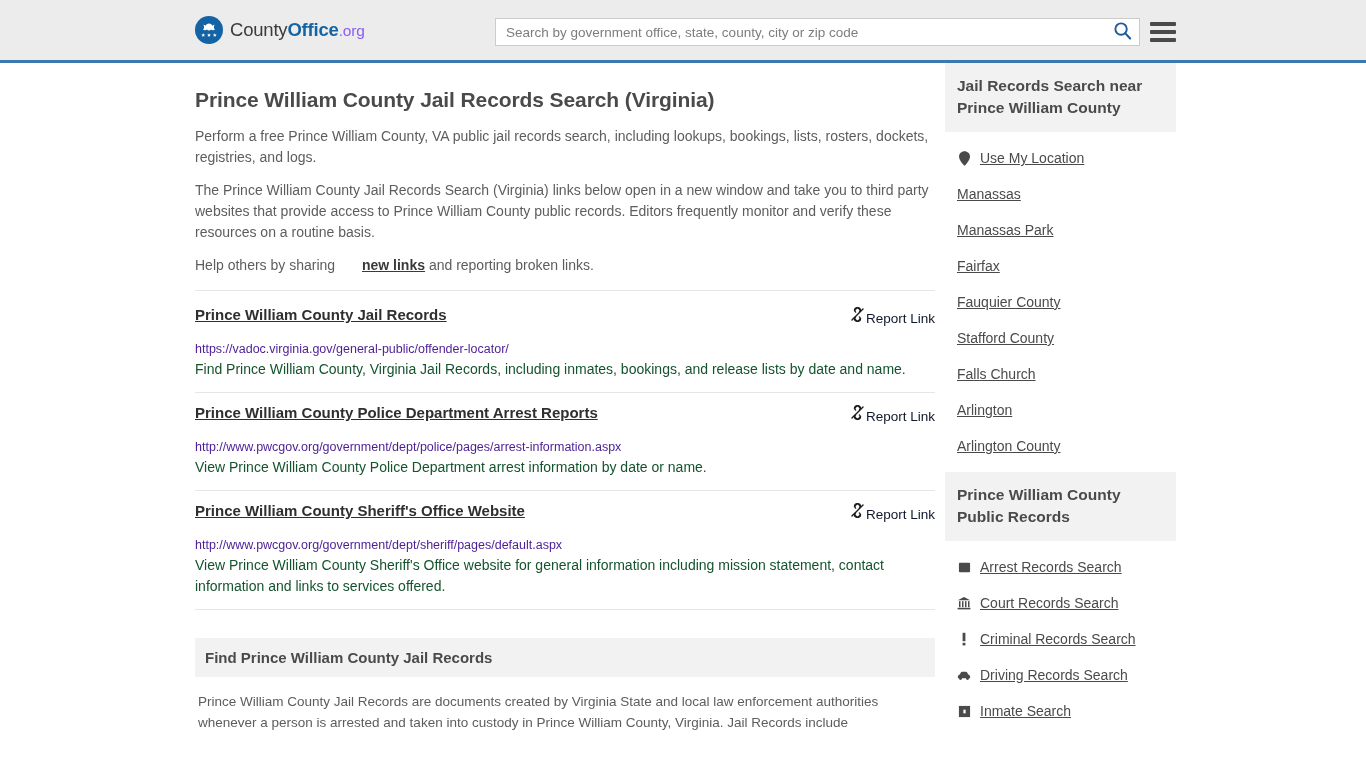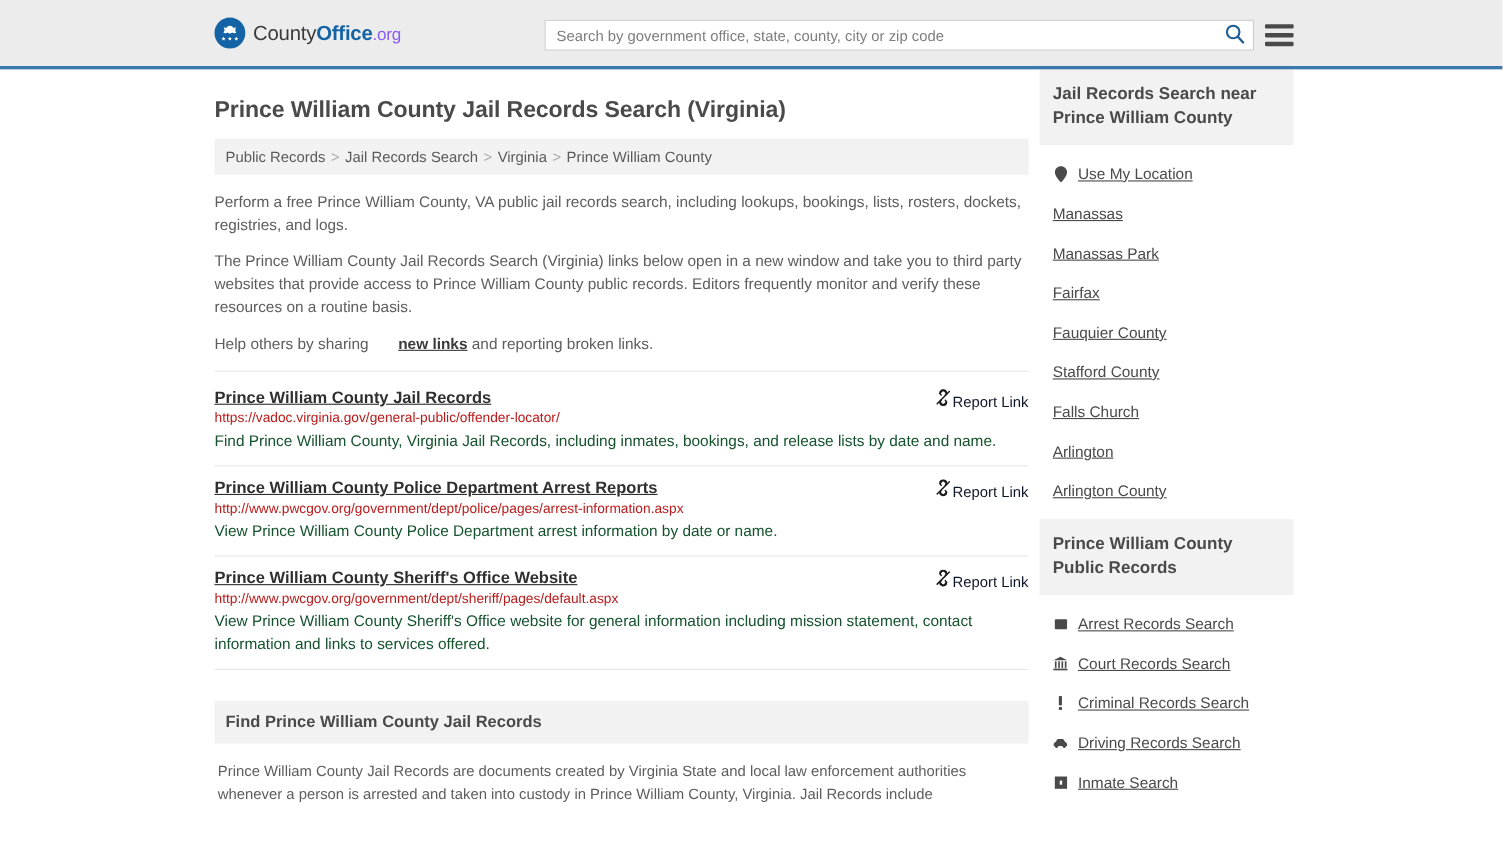--- a/index.html
+++ b/index.html
@@ -271,9 +271,6 @@
 
     <h1 class="page-title">Prince William County Jail Records Search (Virginia)</h1>
 
-    <div class="breadcrumb">
-      <a href="#">Public Records</a><span class="crumb-sep">&gt;</span><a href="#">Jail Records Search</a><span class="crumb-sep">&gt;</span><a href="#">Virginia</a><span class="crumb-sep">&gt;</span><a href="#">Prince William County</a>
-    </div>
 
     <div class="intro">
       <p>Perform a free Prince William County, VA public jail records search, including lookups, bookings, lists, rosters, dockets, registries, and logs.</p>

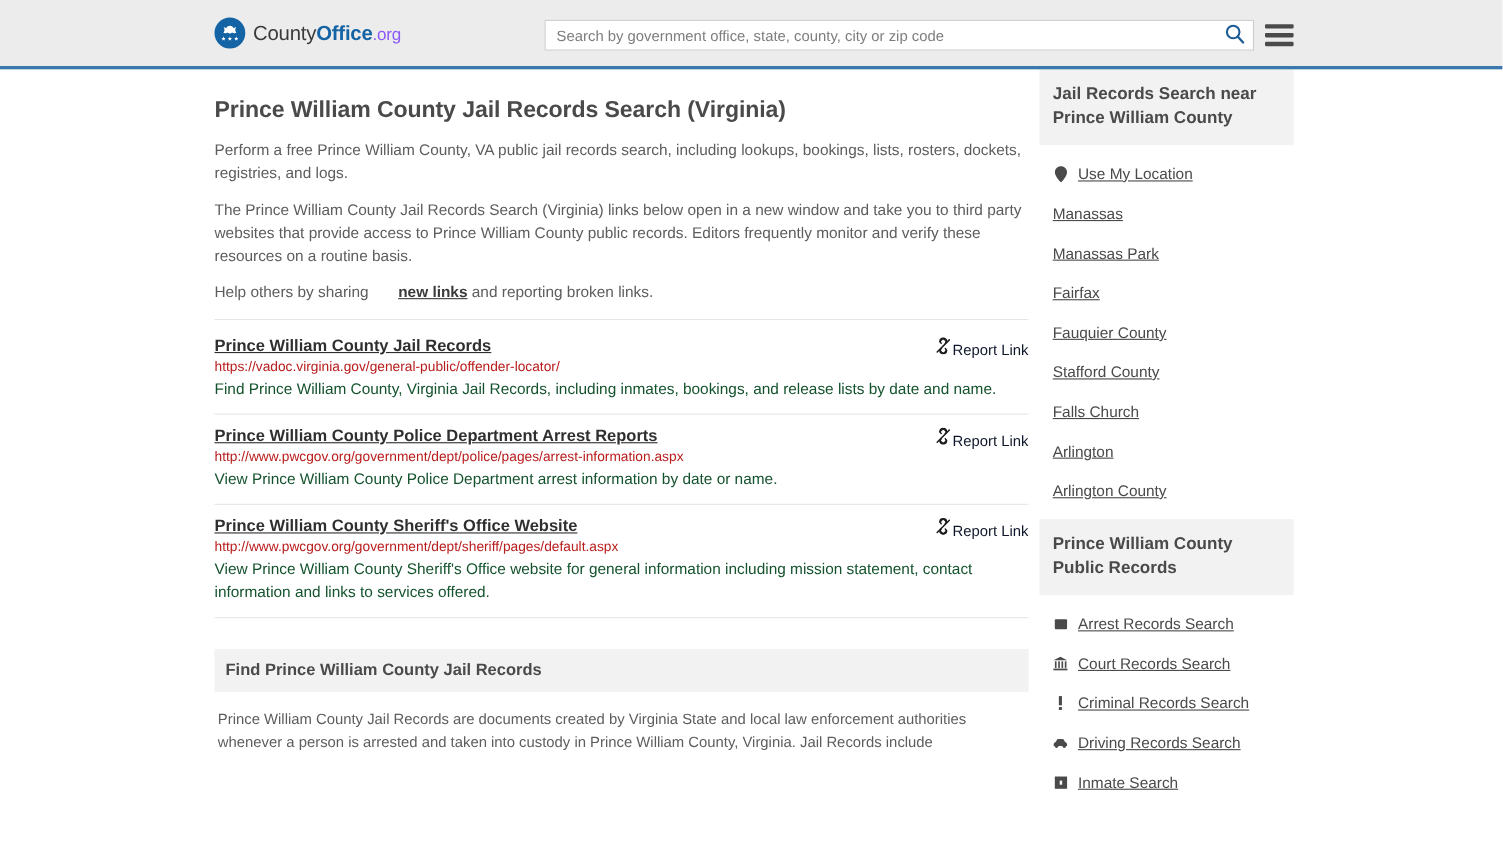--- a/index.html
+++ b/index.html
@@ -171,8 +171,8 @@
   }
   .result-url {
     font-size: 12.5px;
-    color: #b91c1c;
-    margin-top: 0;
+    color: #4c1d95;
+    margin-top: 16px;
     word-break: break-all;
   }
   .result-desc {

